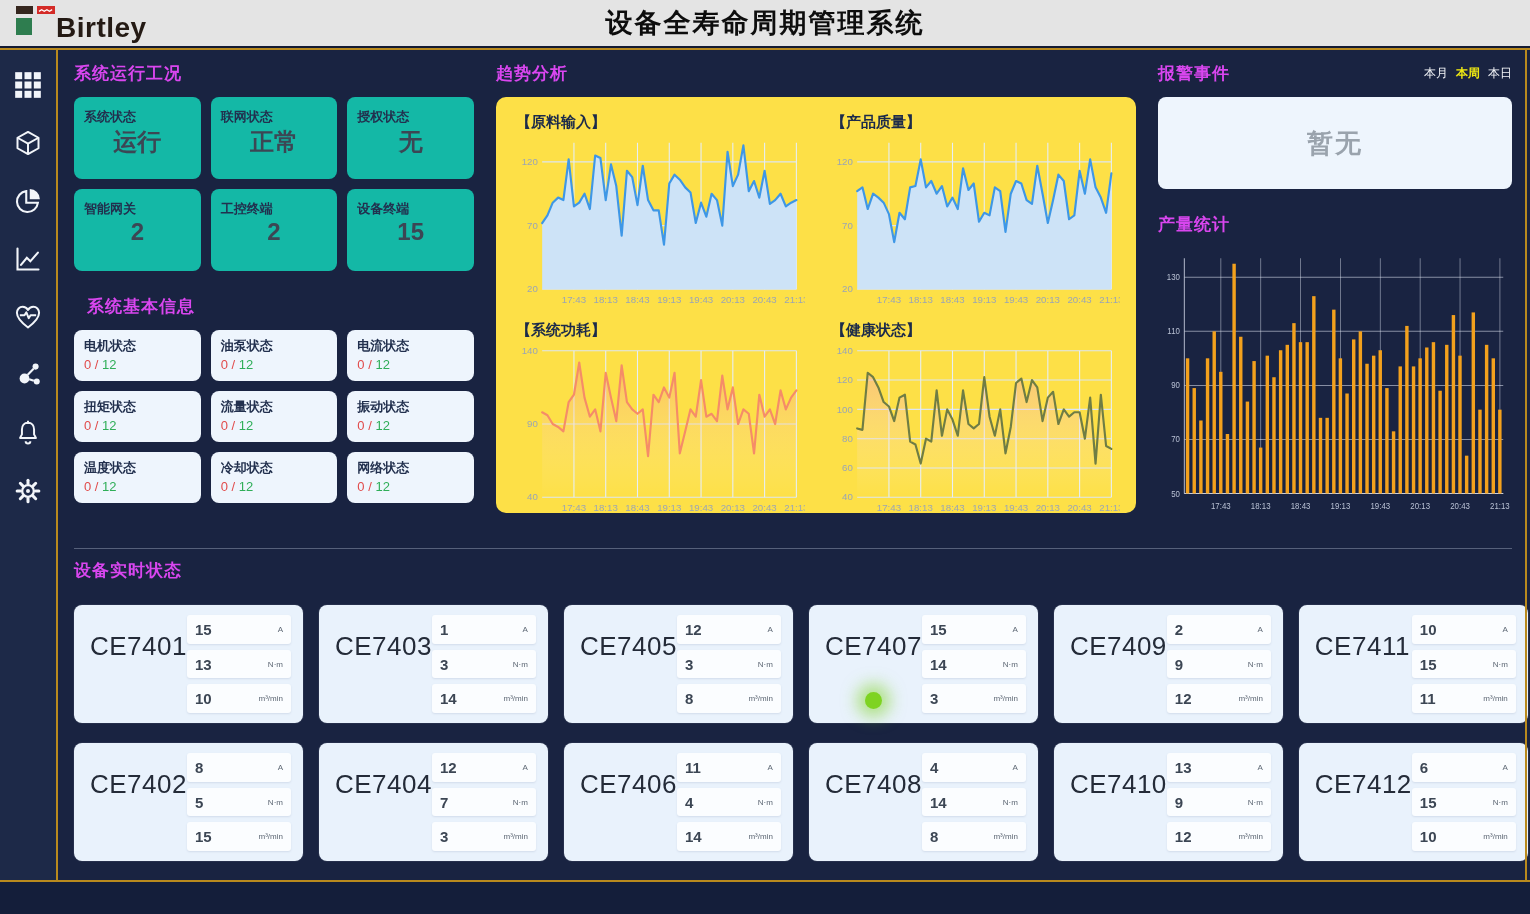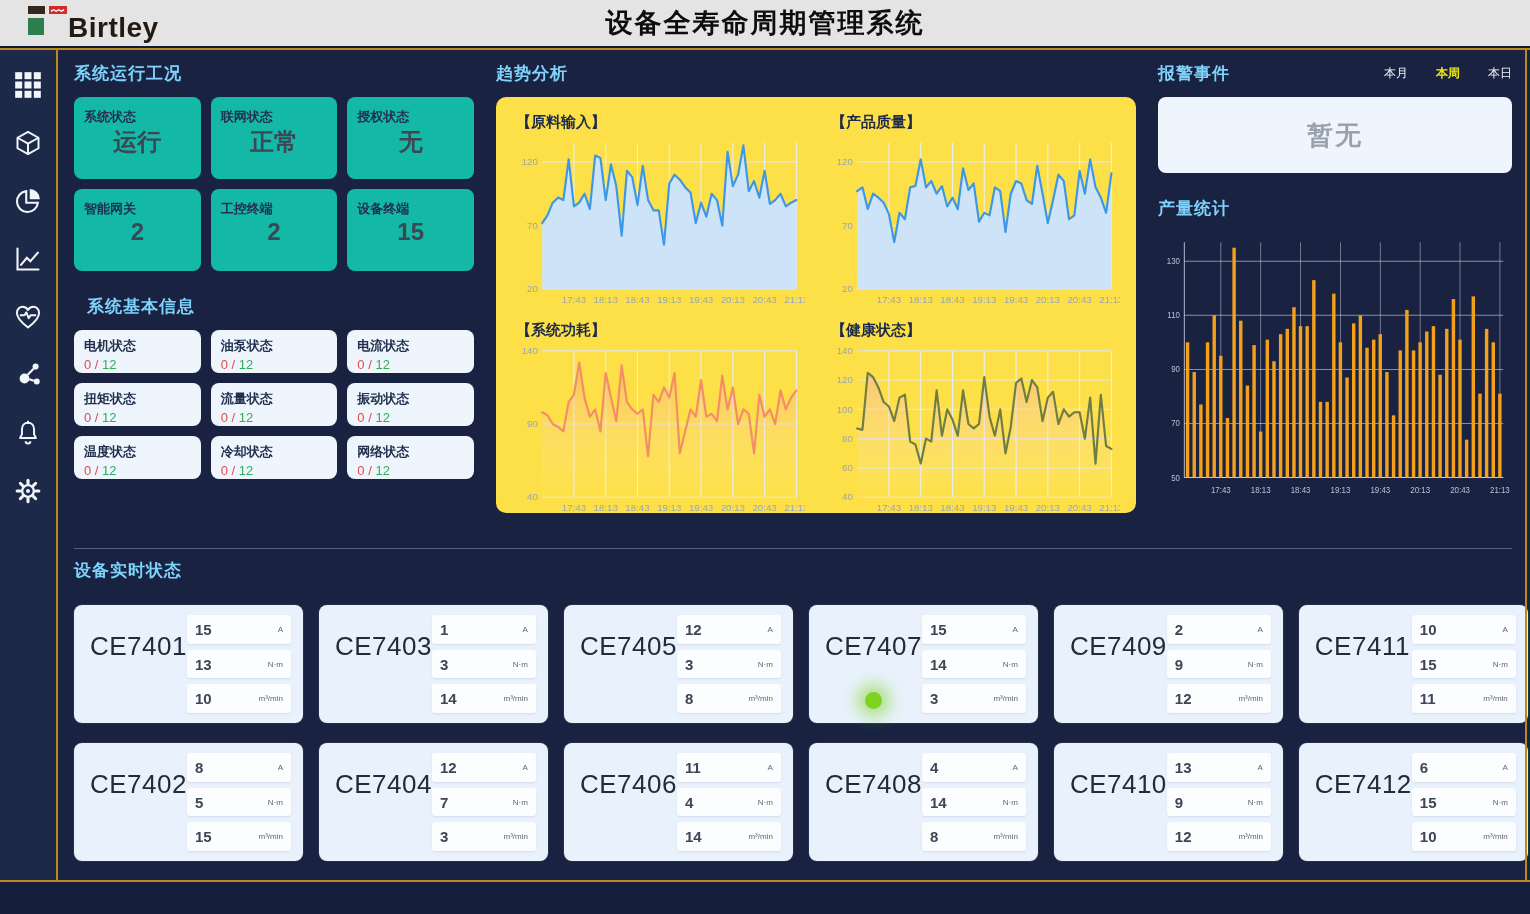--- a/index.html
+++ b/index.html
@@ -8,7 +8,7 @@
 
   
   .header { height:48px; background:#e4e4e4; position:relative; display:flex; align-items:center; border-bottom:2px solid #121a33; flex:0 0 auto; }
-  .logo { display:flex; align-items:flex-end; margin-left:28px; height:38px; position:relative; }
+  .logo { display:flex; align-items:flex-end; margin-left:16px; height:38px; position:relative; }
   .logo-marks { position:relative; width:40px; height:38px; }
   .mark-dark { position:absolute; left:0; top:2px; width:17px; height:8px; background:#35261e; }
   .mark-red { position:absolute; left:21px; top:2px; width:18px; height:8px; background:#d42b27; display:flex; align-items:center; justify-content:center; }

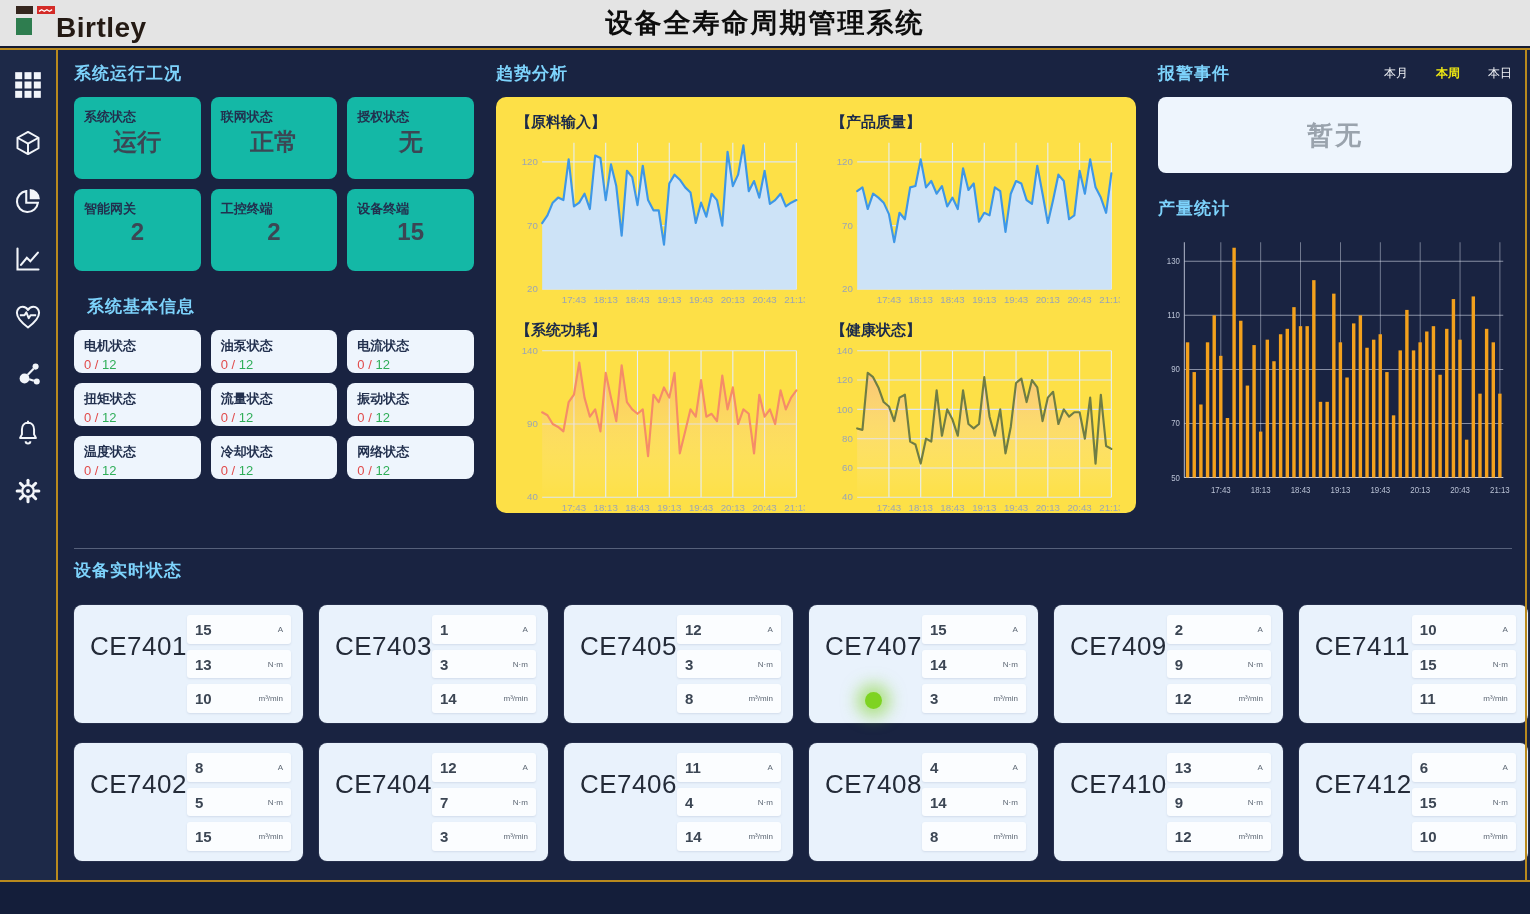--- a/index.html
+++ b/index.html
@@ -28,7 +28,7 @@
 
   
   .main { flex:1; padding:12px 18px 0 16px; display:flex; flex-direction:column; min-width:0; }
-  .sec-title { font-size:17px; font-weight:bold; color:#7dd3fc; letter-spacing:1px; }
+  .sec-title { font-size:17px; font-weight:bold; color:#d946ef; letter-spacing:1px; }
 
   .top-row { display:flex; gap:22px; height:474px; flex:0 0 auto; }
   .col-left { width:400px; flex:0 0 auto; }

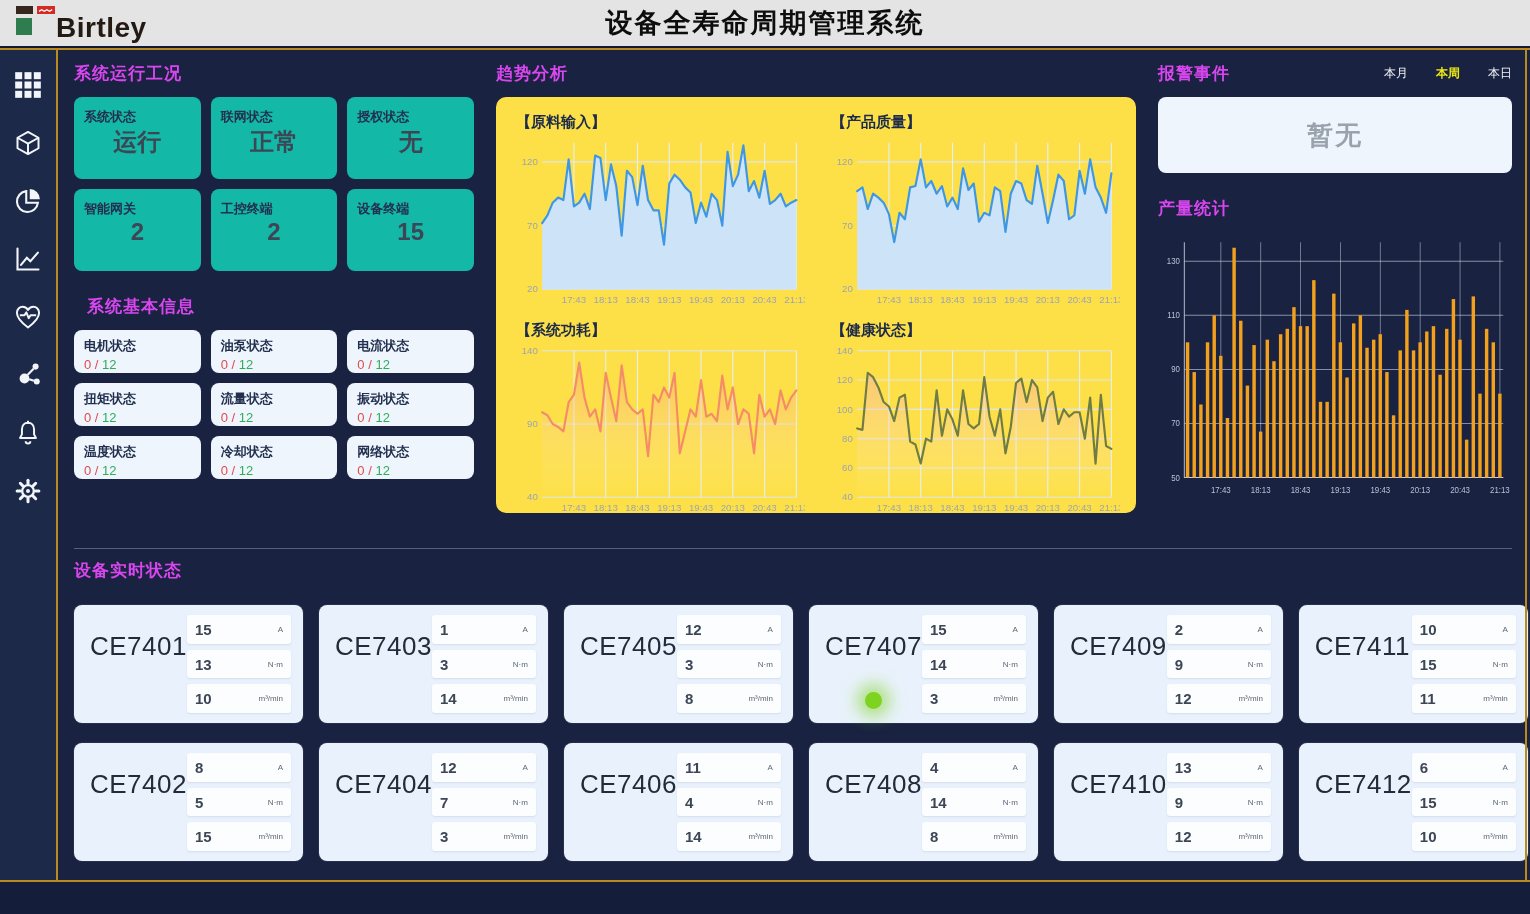--- a/index.html
+++ b/index.html
@@ -58,7 +58,7 @@
 
   
   .alarm-head { display:flex; justify-content:space-between; align-items:center; }
-  .tabs { display:flex; gap:28px; }
+  .tabs { display:flex; gap:8px; }
   .tab { font-size:12px; color:#f2f4f8; cursor:pointer; }
   .tab.active { color:#efe912; font-weight:bold; }
   .alarm-card { margin-top:12px; height:76px; background:#eef5fd; border-radius:8px; display:flex; align-items:center; justify-content:center; }

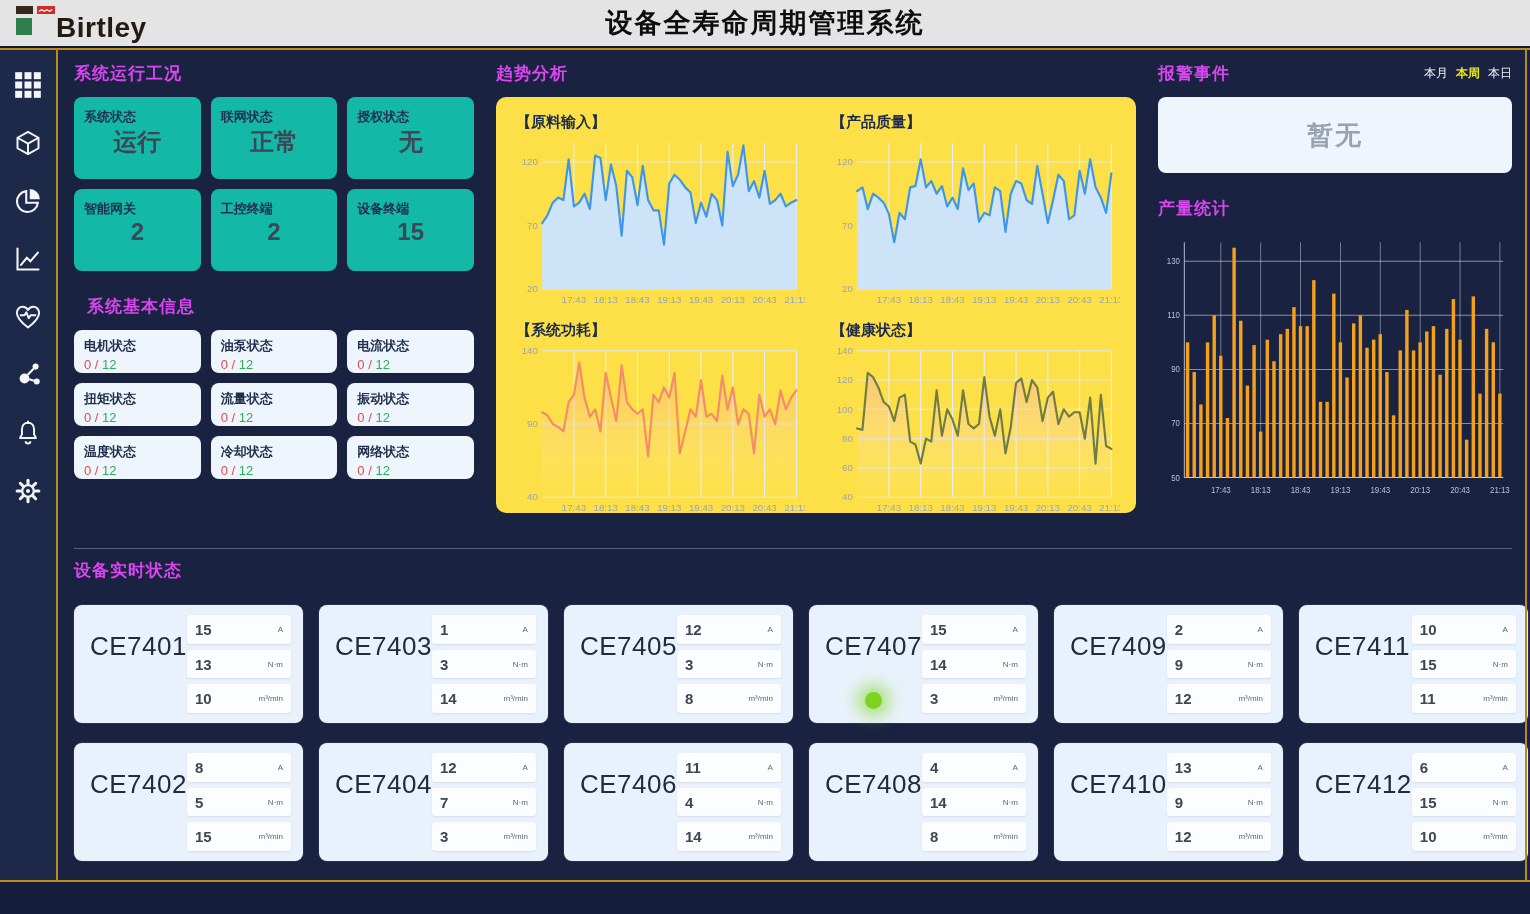--- a/index.html
+++ b/index.html
@@ -61,7 +61,7 @@
   .tabs { display:flex; gap:8px; }
   .tab { font-size:12px; color:#f2f4f8; cursor:pointer; }
   .tab.active { color:#efe912; font-weight:bold; }
-  .alarm-card { margin-top:12px; height:76px; background:#eef5fd; border-radius:8px; display:flex; align-items:center; justify-content:center; }
+  .alarm-card { margin-top:12px; height:92px; background:#eef5fd; border-radius:8px; display:flex; align-items:center; justify-content:center; }
   .alarm-empty { font-size:26px; font-weight:bold; color:#9aa3ad; letter-spacing:2px; }
   .prod-title { margin-top:24px; }
   .prod-chart { margin-top:8px; height:272px; }

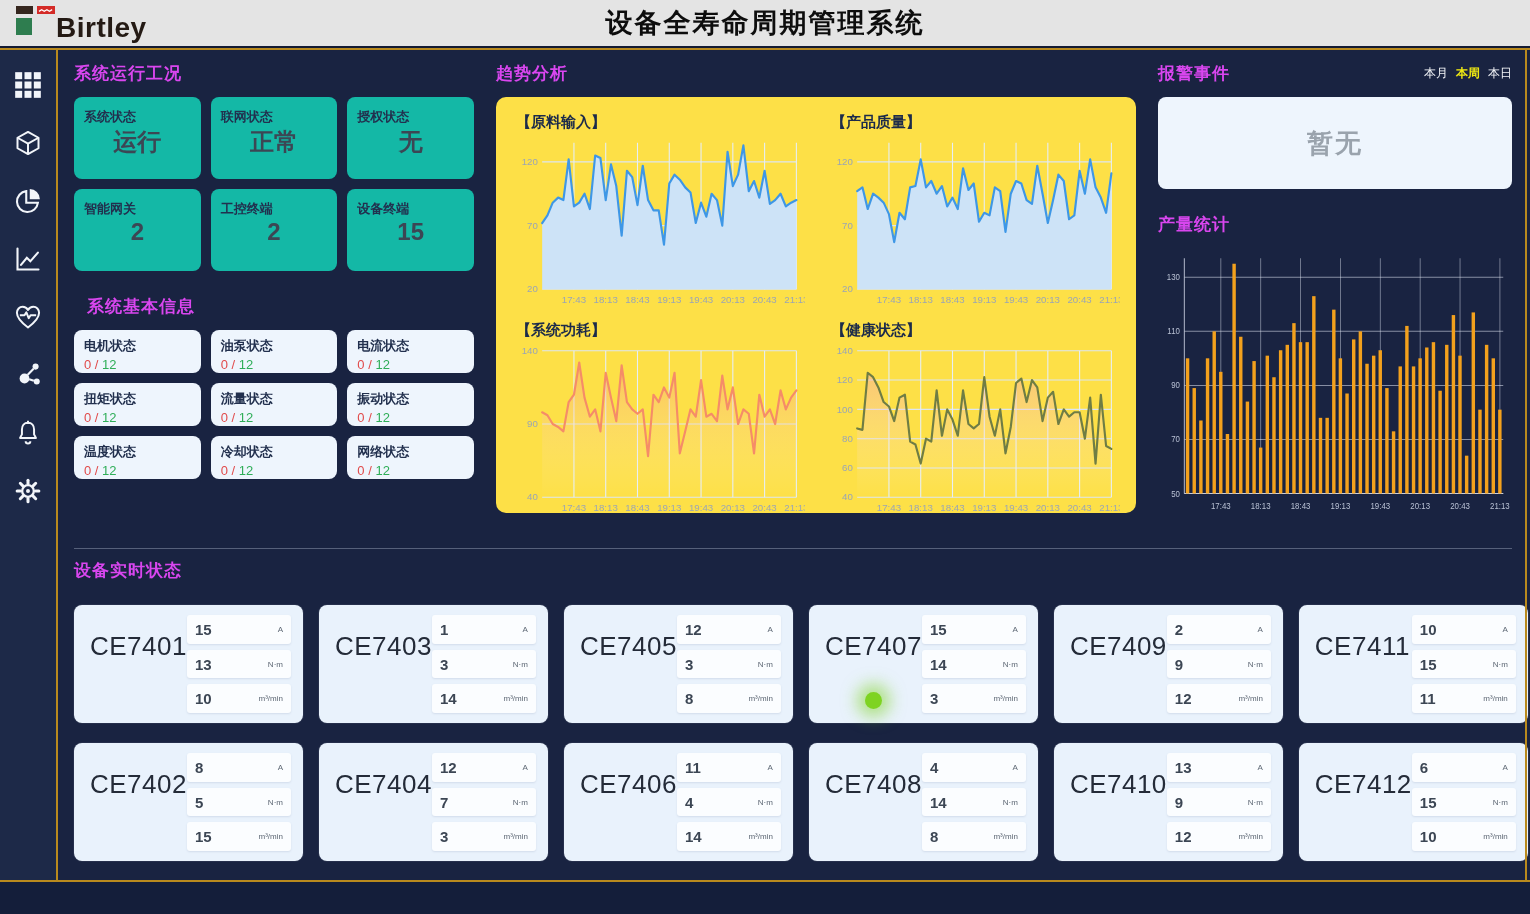--- a/index.html
+++ b/index.html
@@ -43,7 +43,7 @@
 
   .info-title { margin-top:24px;margin-left:13px; }
   .info-grid { display:grid; grid-template-columns:repeat(3,1fr); gap:10px; margin-top:12px; }
-  .info-card { background:#eef5fd; border-radius:8px; height:43px; padding:7px 10px 5px; }
+  .info-card { background:#eef5fd; border-radius:8px; height:51px; padding:7px 10px 5px; }
   .info-label { font-size:13px; font-weight:bold; color:#22304e; }
   .info-val { font-size:13px; font-weight:normal; margin-top:2px; }
   .val-red { color:#e14b4b; }

